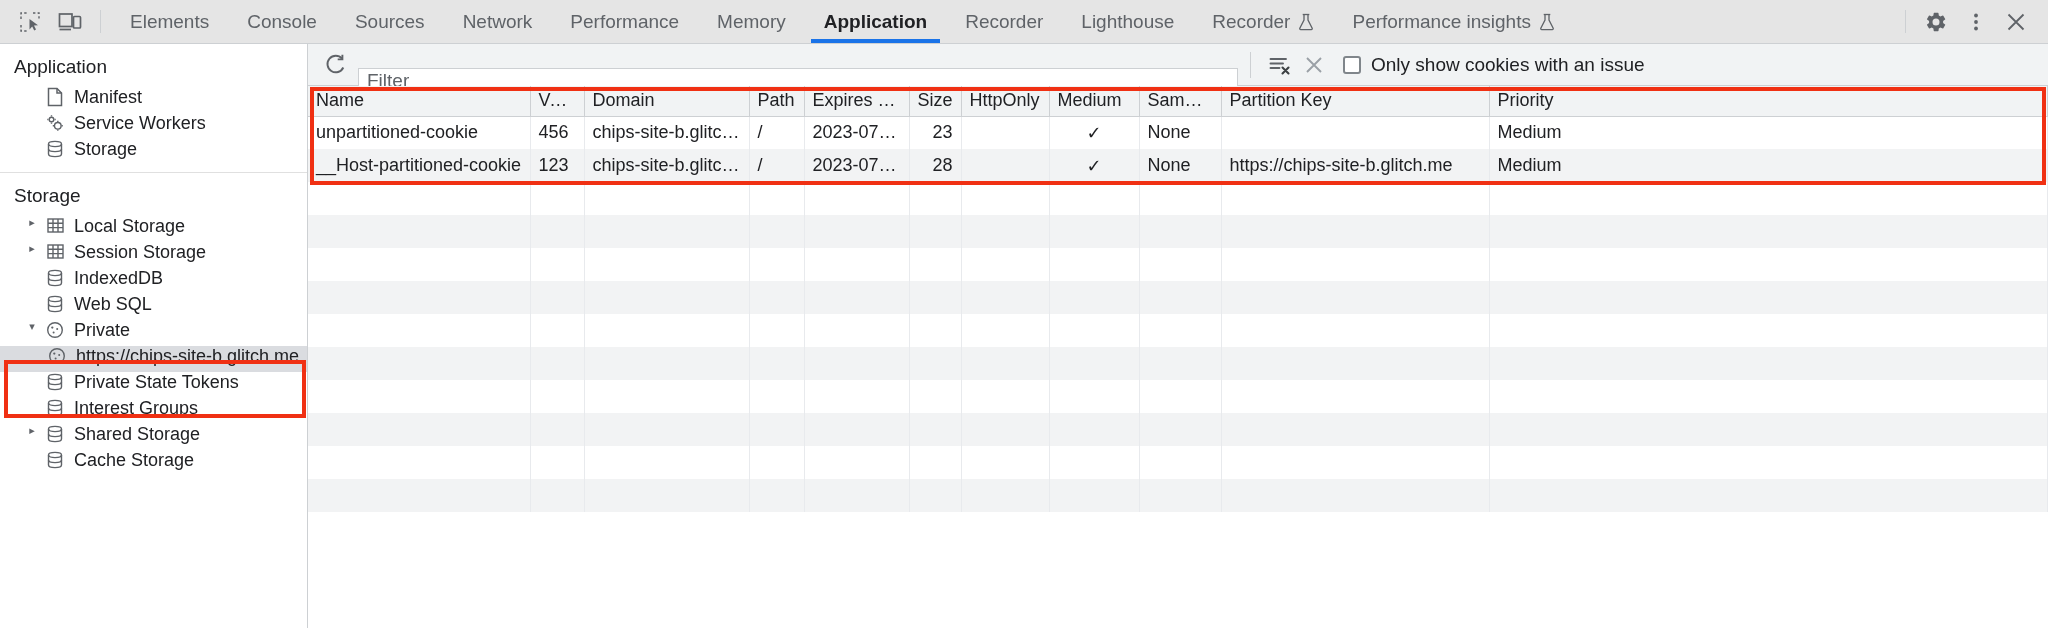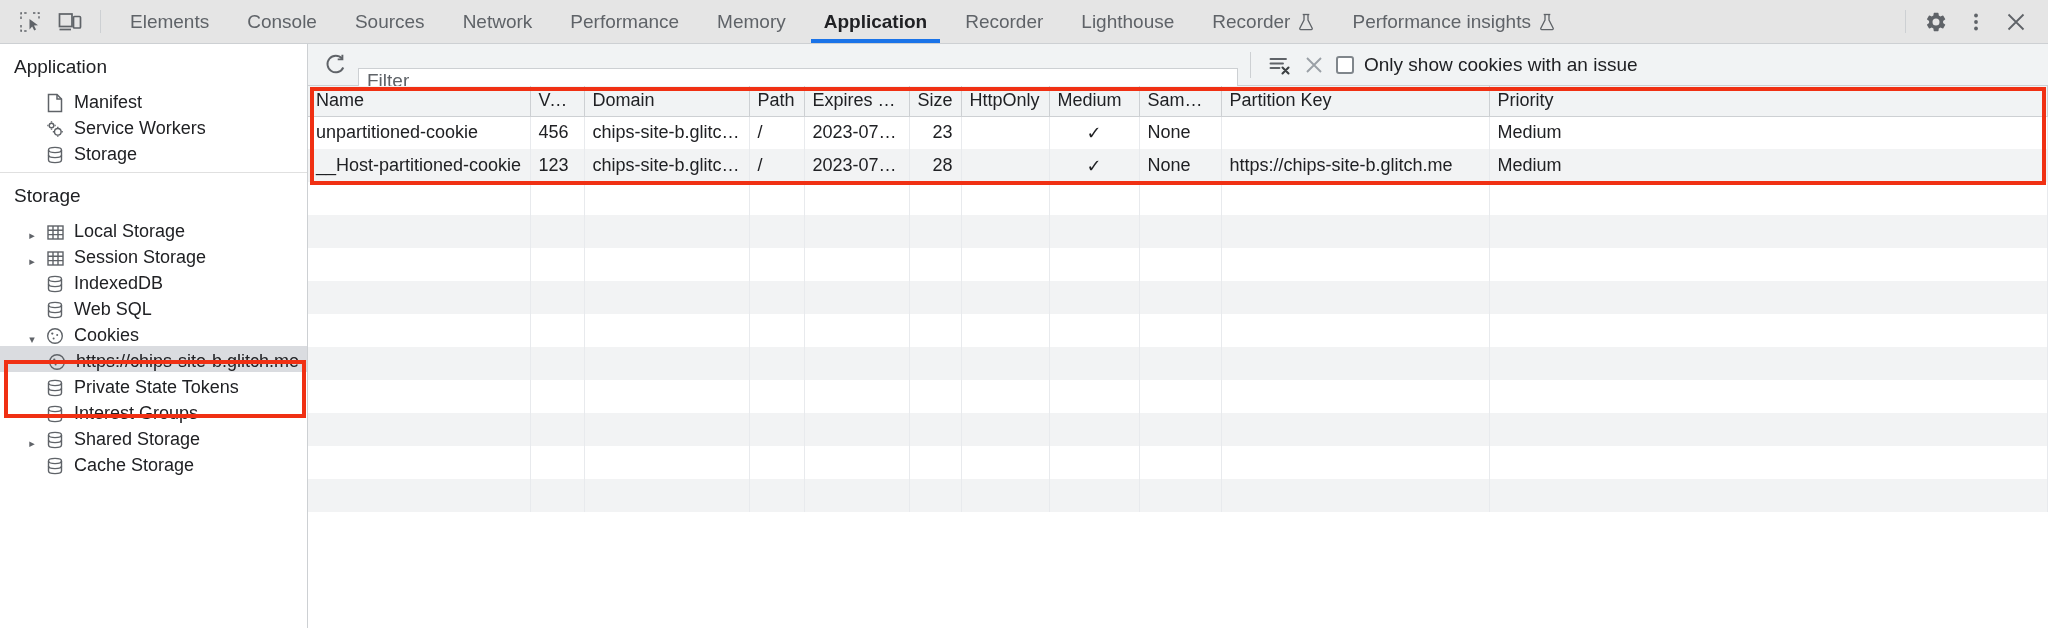--- a/index.html
+++ b/index.html
@@ -126,7 +126,7 @@
   }
   .filter-input::placeholder { color: #5f6368; }
   .fb-sep { width: 1px; height: 26px; background: #cdd0d3; margin: 0 12px; }
-  .fb-check-wrap { display: flex; align-items: center; cursor: pointer; margin-left: 5px; justify-content: space-between; }
+  .fb-check-wrap { display: flex; align-items: center; cursor: pointer; margin-left: 12px; justify-content: space-between; }
   .fb-checkbox {
     width: 18px; height: 18px;
     border: 2px solid #80868b; border-radius: 3px;

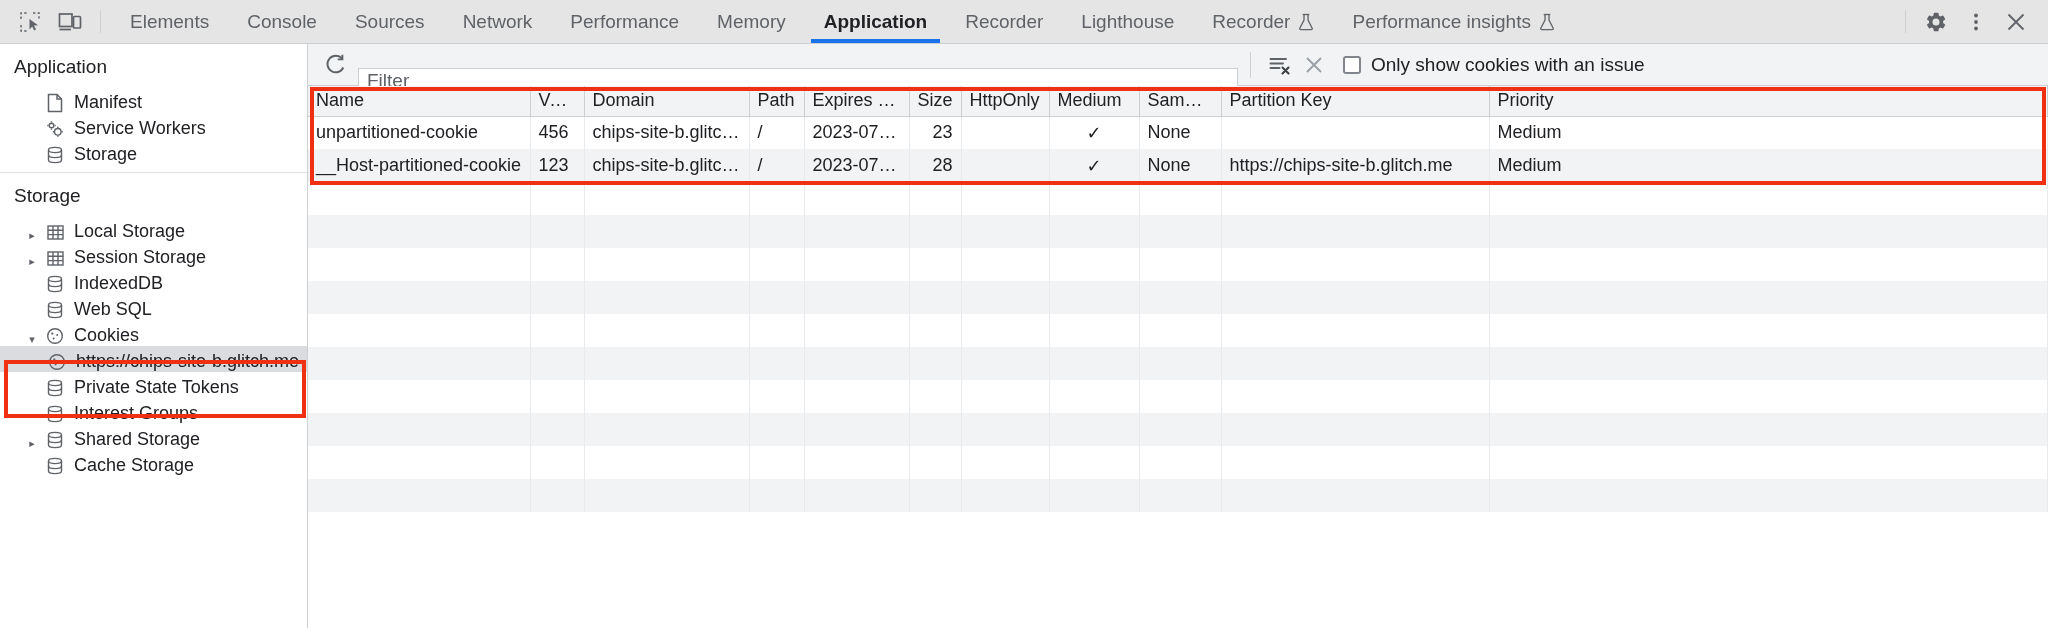--- a/index.html
+++ b/index.html
@@ -67,7 +67,7 @@
   }
   .side-divider { height: 1px; background: #e0e0e0; margin: 7px 0 0 0; }
   .tree-item {
-    display: flex; align-items: flex-end;
+    display: flex; align-items: flex-start;
     height: 26px;
     font-size: 18px; color: #202124;
     cursor: pointer;

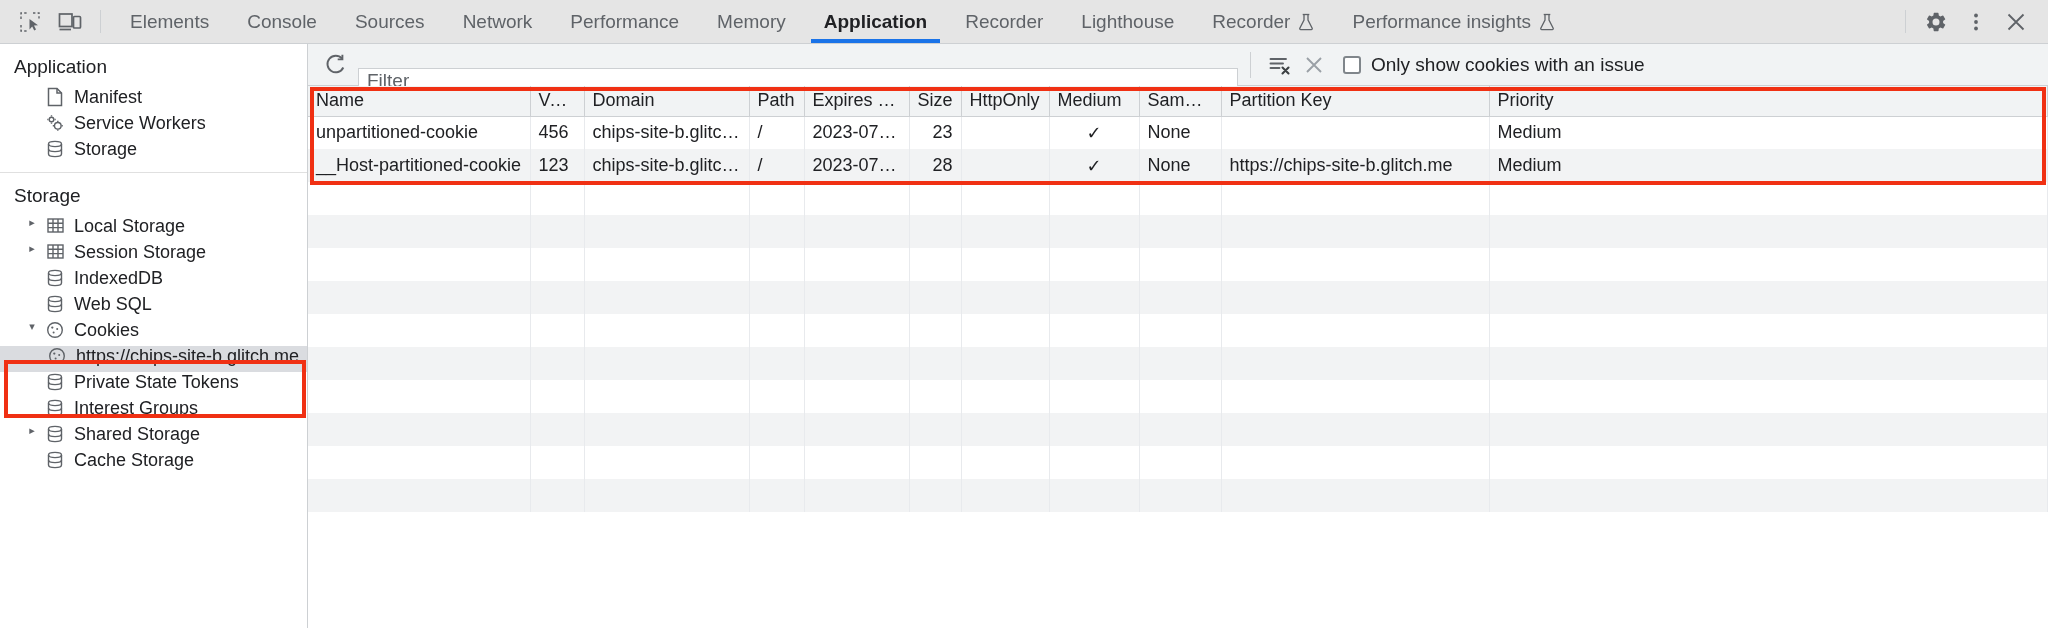--- a/index.html
+++ b/index.html
@@ -396,7 +396,7 @@
             <circle cx="8.6" cy="12.6" r="1.0" fill="#5f6368"></circle>
           </svg>
         </span>
-        <span class="t-label">Cookies</span>
+        <span class="t-label">Private</span>
       </div>
 
       <div class="tree-item depth1b selected">

